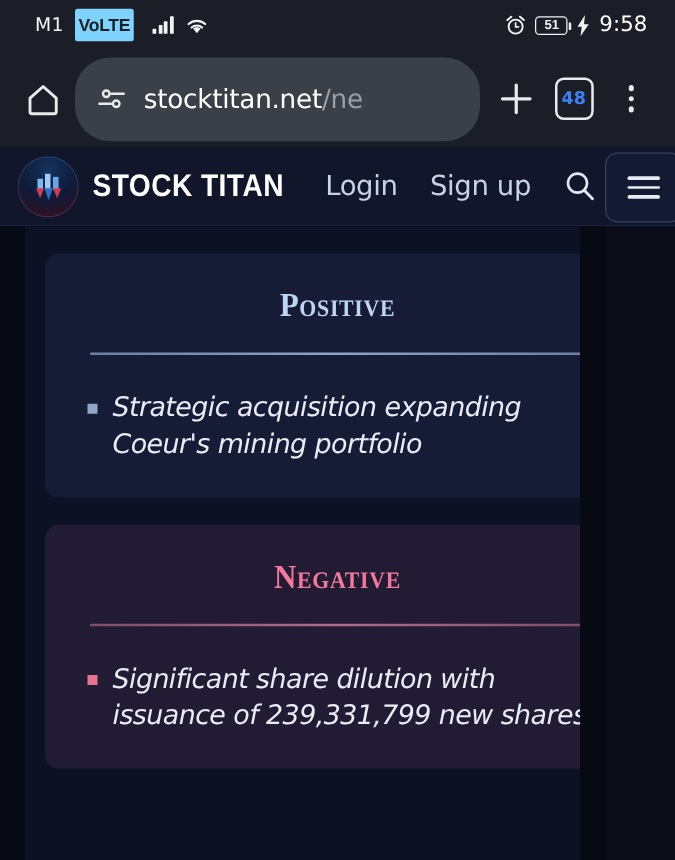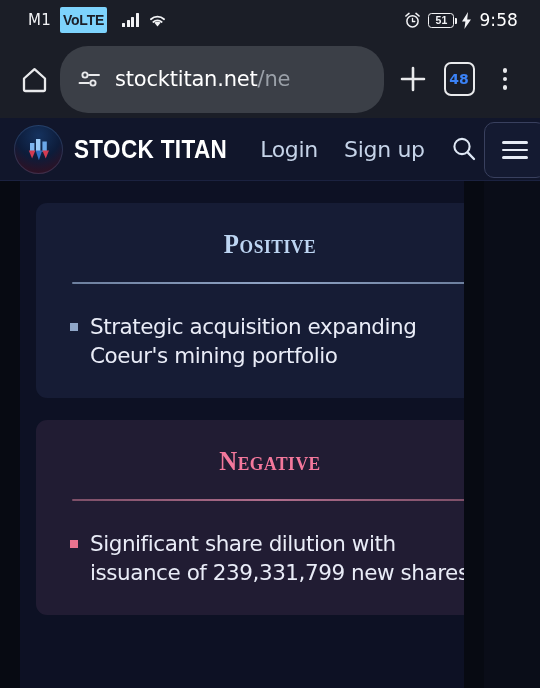--- a/index.html
+++ b/index.html
@@ -118,7 +118,7 @@
   .card.positive .divider{ background:linear-gradient(90deg,#6d7f9e,#8fa3c4 50%,#6d7f9e); }
   .card.negative .divider{ background:linear-gradient(90deg,#7d4f68,#b06d8c 50%,#7d4f68); }
 
-  ul.bullets{ list-style:none; margin:28px 26px 0 34px; }
+  ul.bullets{ list-style:none; margin:28px 26px 0 34px;font-style:italic; }
   ul.bullets li{
     position:relative; padding-left:20px; margin-bottom:4px;
     font-size:21.5px; line-height:29px; color:#e9ecf7;

